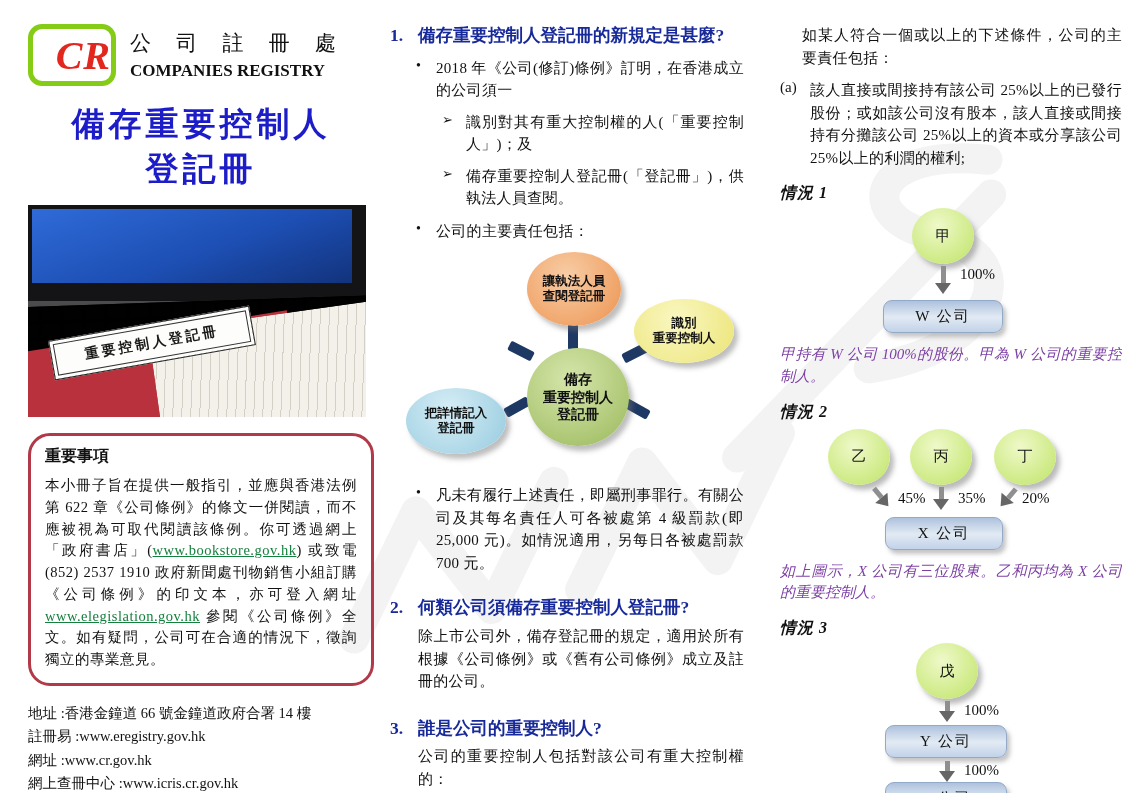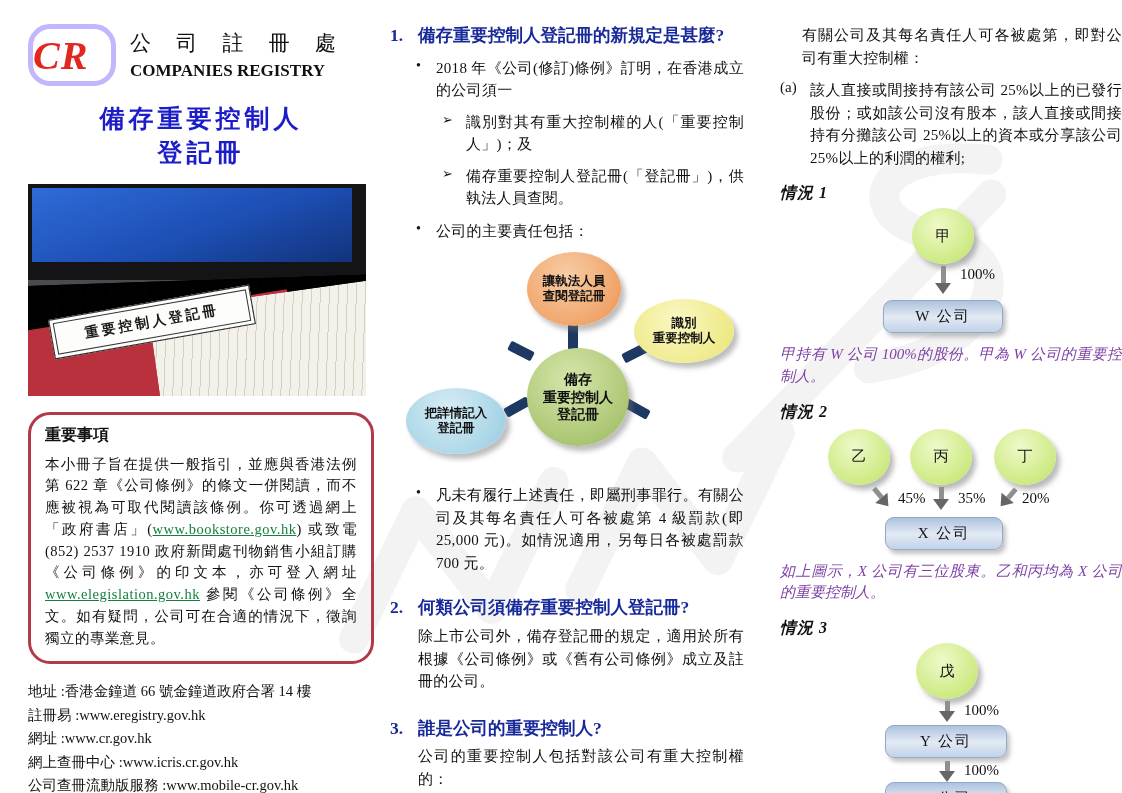--- a/index.html
+++ b/index.html
@@ -18,8 +18,8 @@
 
   
   .brand { display:flex; align-items:center; gap:14px; }
-  .cr-logo { width:88px; height:62px; border:5px solid #c4b5fd; border-radius:22px;
-    display:flex; align-items:center; justify-content:flex-start; background:#fff; }
+  .cr-logo { width:88px; height:62px; border:5px solid #84cc16; border-radius:14px;
+    display:flex; align-items:center; justify-content:flex-end; background:#fff; }
   .cr-logo span { color:#e2281e; font-size:40px; font-weight:bold; font-style:italic;
     font-family:"Liberation Serif",serif; letter-spacing:1px; }
   .org-cn { font-size:21px; font-weight:normal; letter-spacing:10px; color:#101010; }

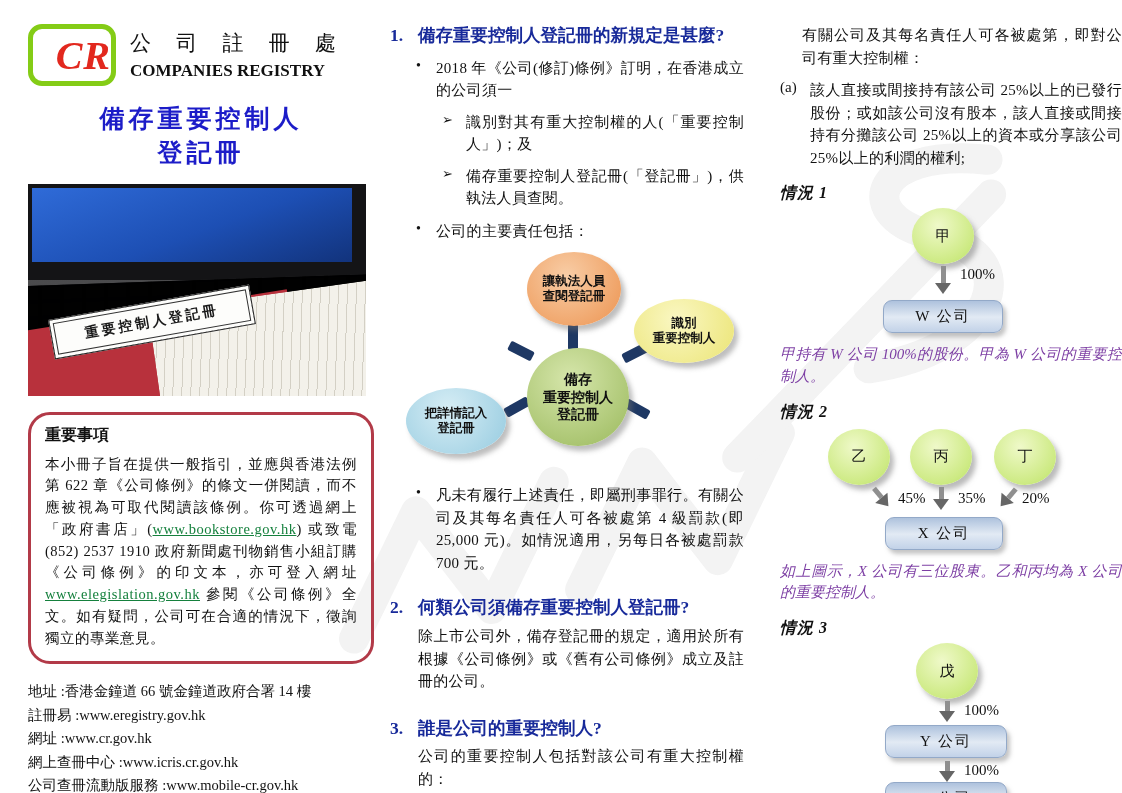--- a/index.html
+++ b/index.html
@@ -236,7 +236,7 @@
   </div>
 
   <div class="col col3">
-    <div class="body-t" style="margin-left:22px;">有關公司及其每名責任人可各被處第，即對公司有重大控制權：</div>
+    <div class="body-t" style="margin-left:22px;">如某人符合一個或以上的下述條件，公司的主要責任包括：</div>
 
     <div class="hang">
       <span class="tag">(a)</span>

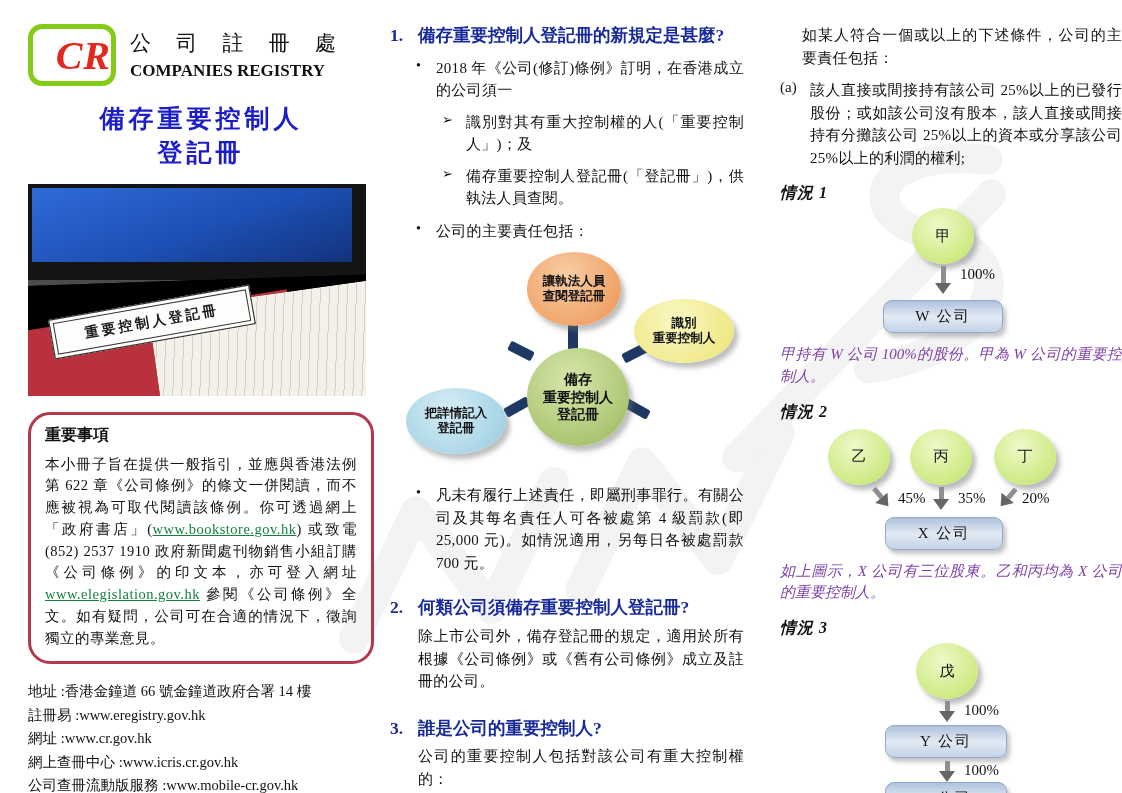--- a/index.html
+++ b/index.html
@@ -25,7 +25,7 @@
   .org-cn { font-size:21px; font-weight:normal; letter-spacing:10px; color:#101010; }
   .org-en { font-size:17px; font-weight:bold; margin-top:4px; color:#101010; }
   .doc-title { text-align:center; margin-top:16px; line-height:1.35;
-    font-size:25px; font-weight:bold; color:#1c1cc8; letter-spacing:4px; }
+    font-size:33px; font-weight:bold; color:#1c1cc8; letter-spacing:4px; }
 
   .photo { position:relative; width:338px; height:212px; margin-top:14px; overflow:hidden;
     background:linear-gradient(180deg,#5a5a5c,#3a3a3c); }

